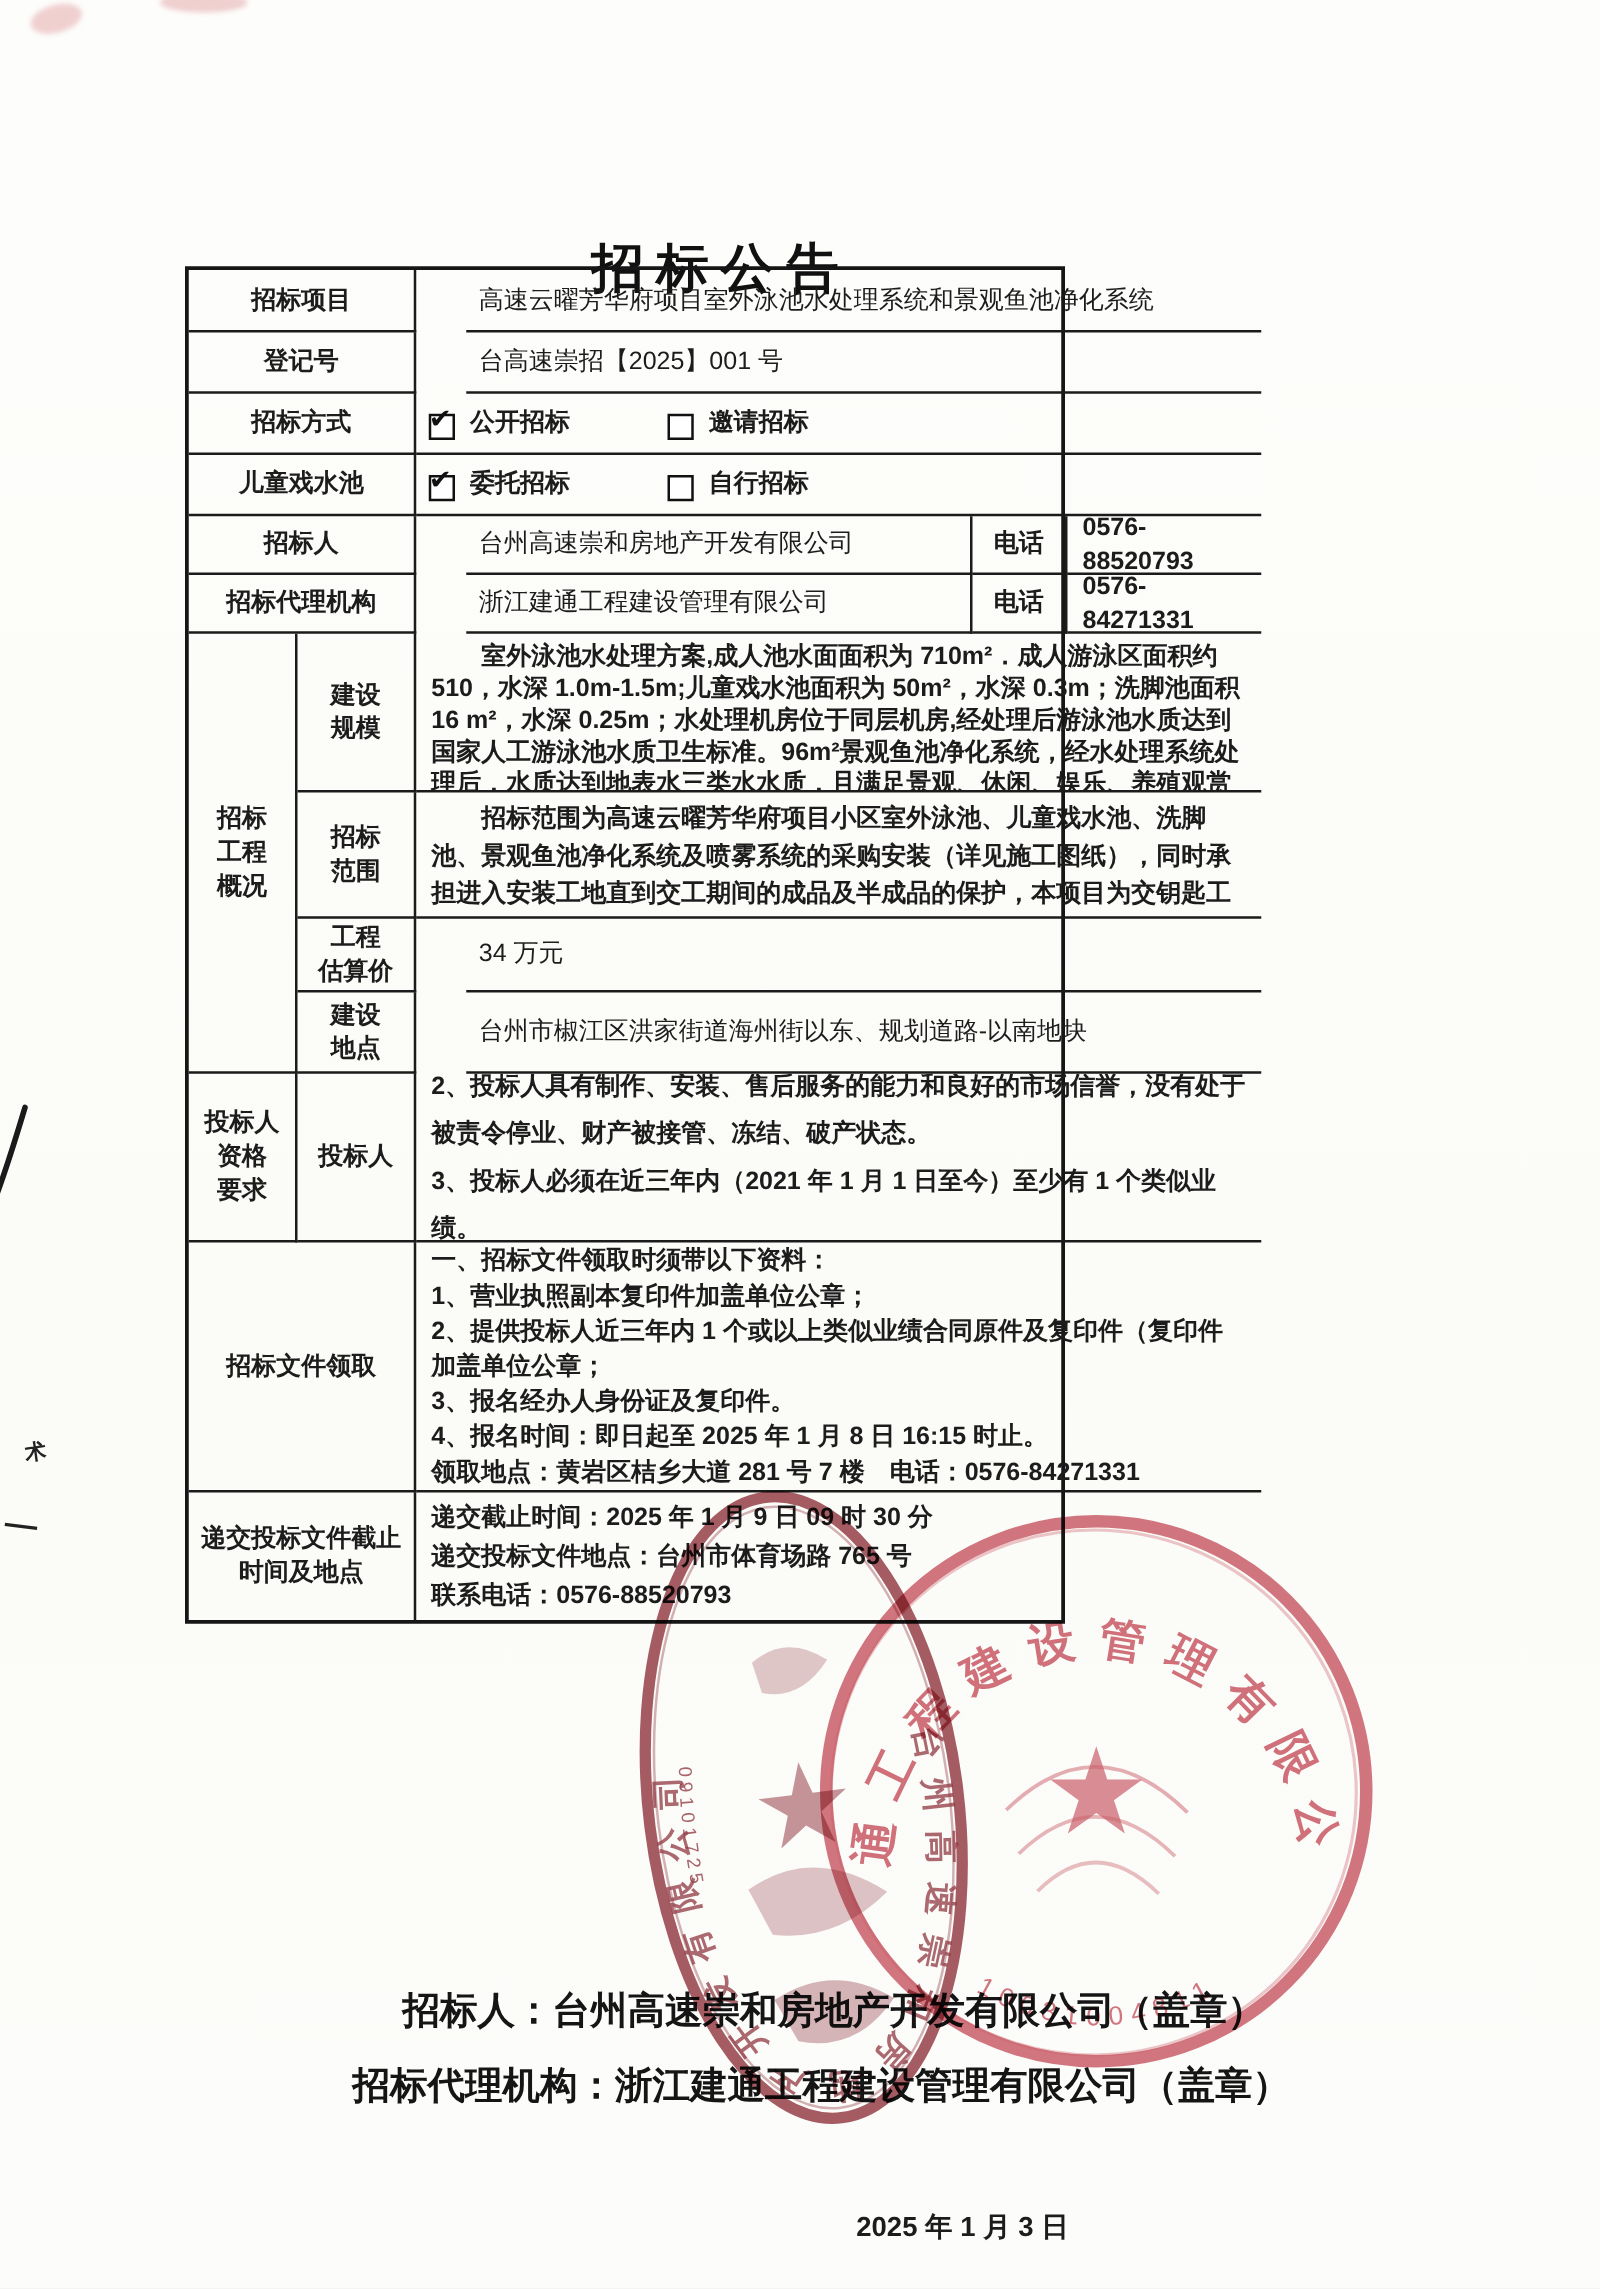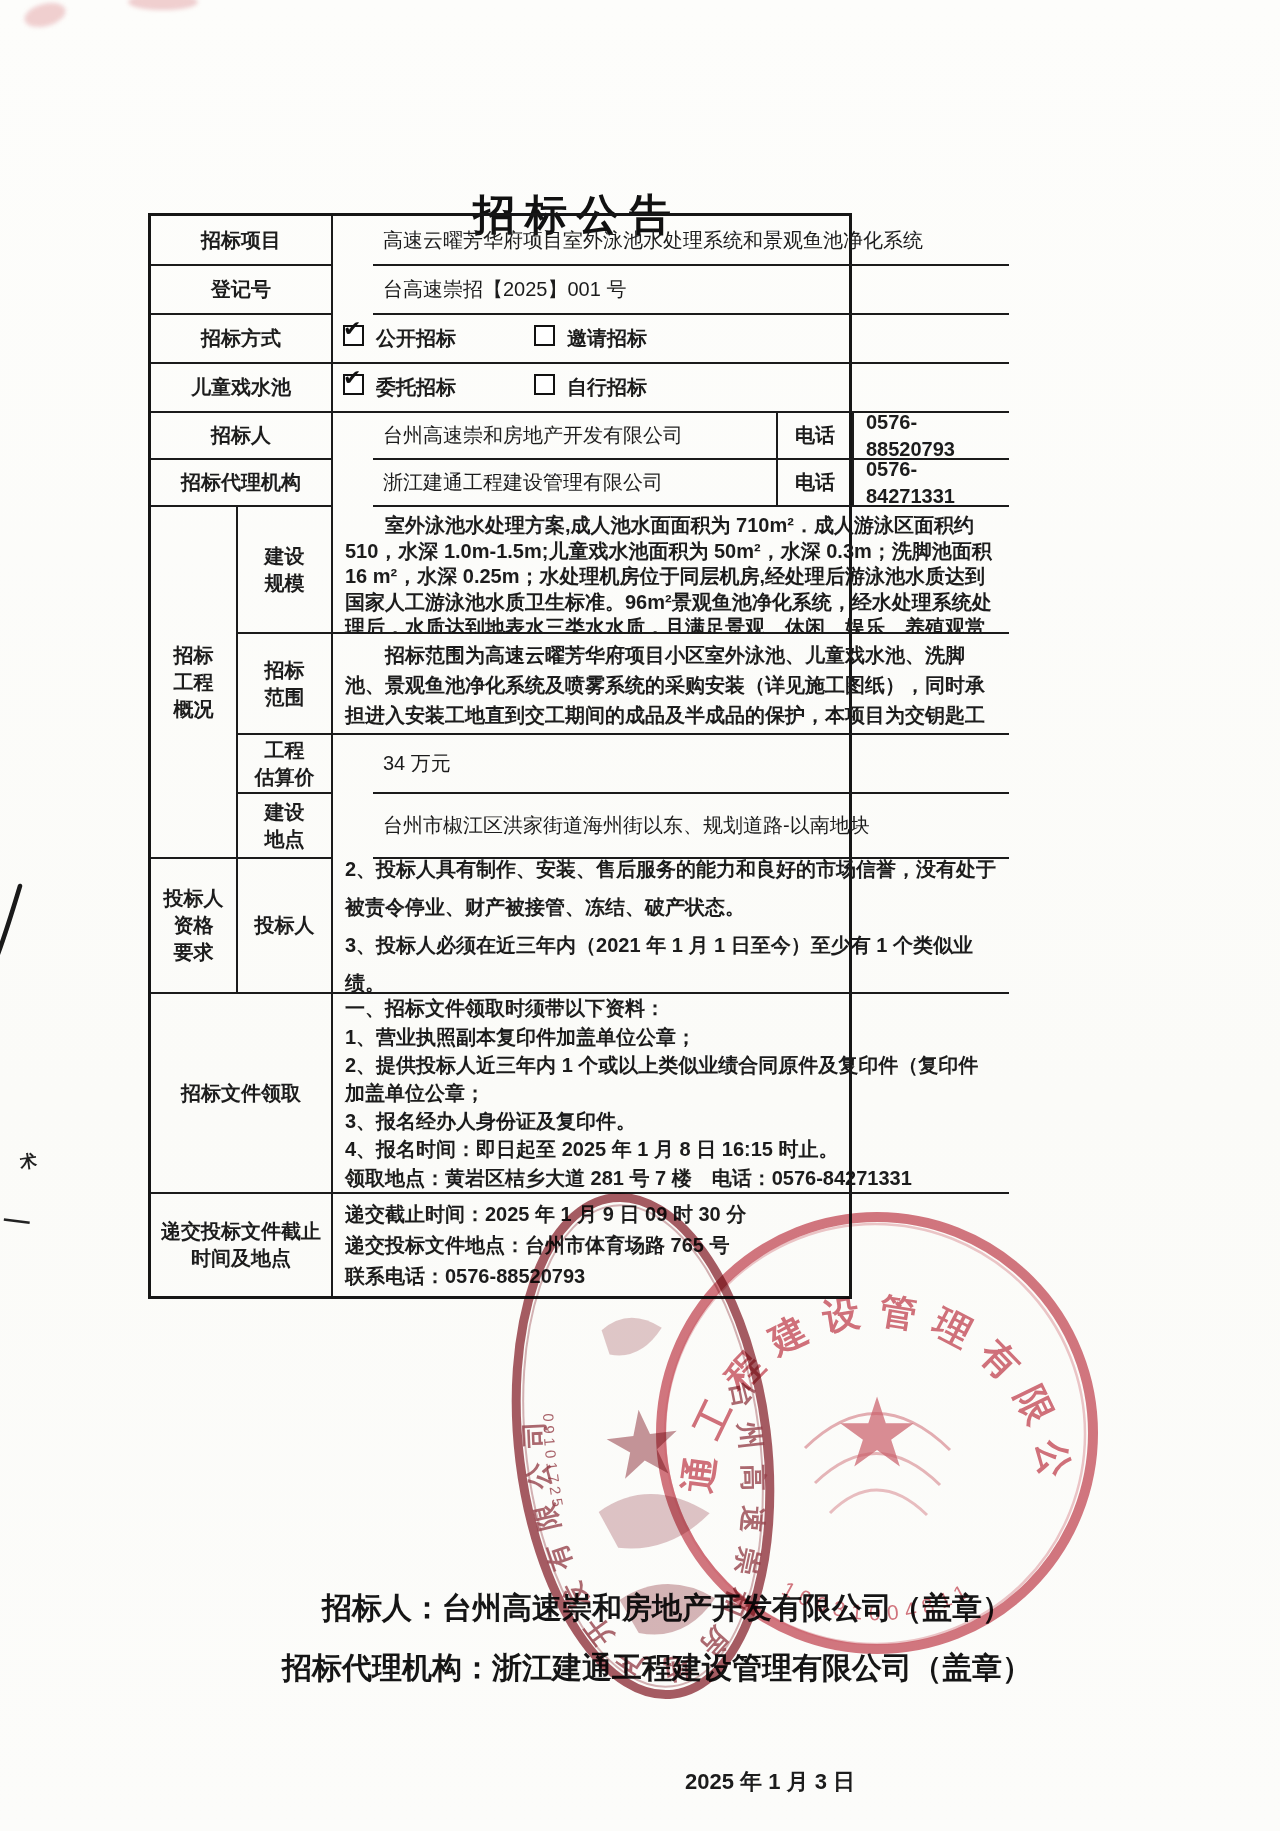--- a/index.html
+++ b/index.html
@@ -51,7 +51,7 @@
   .cb.checked::after{
     content:"✔"; position:absolute; left:-2px; top:-12px; font-size:22px; color:#111;
   }
-  .opt{display:flex; align-items:flex-start;}
+  .opt{display:flex; align-items:flex-end;}
   .opt + .opt{margin-left:64px;}
   .tel-lab{justify-content:center;}
   .tel-val{justify-content:flex-start; padding-left:12px; font-family:"Liberation Sans","DejaVu Sans",sans-serif;}

